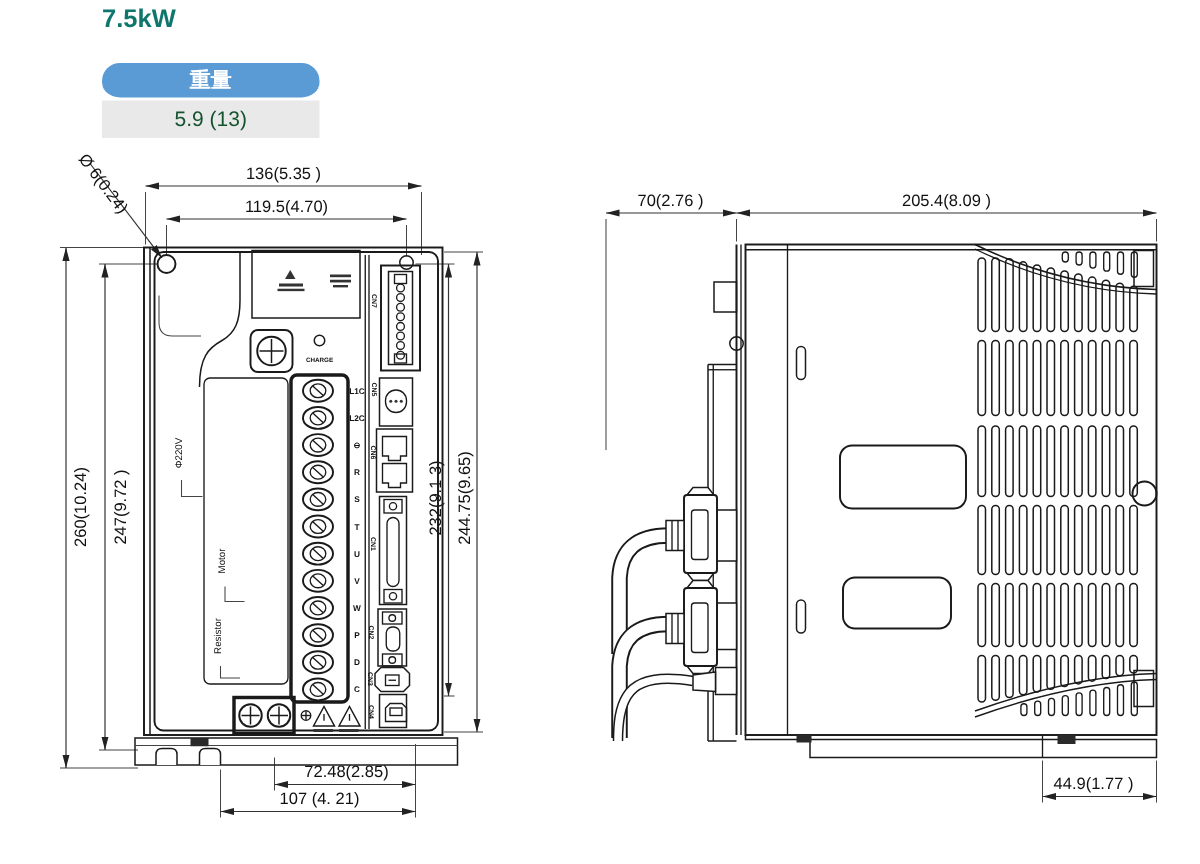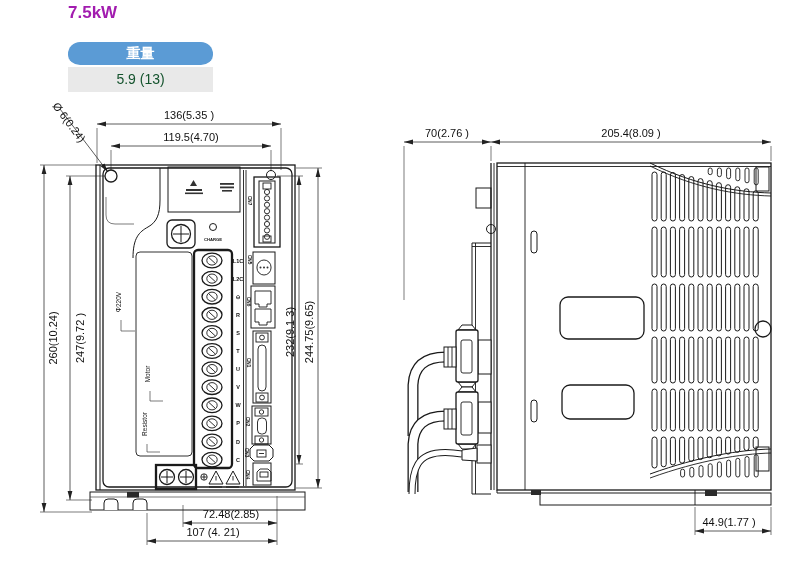--- a/index.html
+++ b/index.html
@@ -5,7 +5,7 @@
   html,body{margin:0;padding:0;background:#fff;}
   .page{position:relative;width:800px;height:576px;background:#fff;overflow:hidden;
         font-family:"Liberation Sans",sans-serif;}
-  .title{position:absolute;left:68px;top:3px;font-size:17px;font-weight:bold;color:#a21caf;}
+  .title{position:absolute;left:68px;top:3px;font-size:17px;font-weight:bold;color:#0f766e;}
   .weight-table{position:absolute;left:68px;top:42px;width:145px;}
   .wt-header{background:#5b9bd5;color:#fff;font-weight:bold;text-align:center;
              height:23px;line-height:23px;font-size:14px;border-bottom:2px solid #fff;border-radius:12px;}

